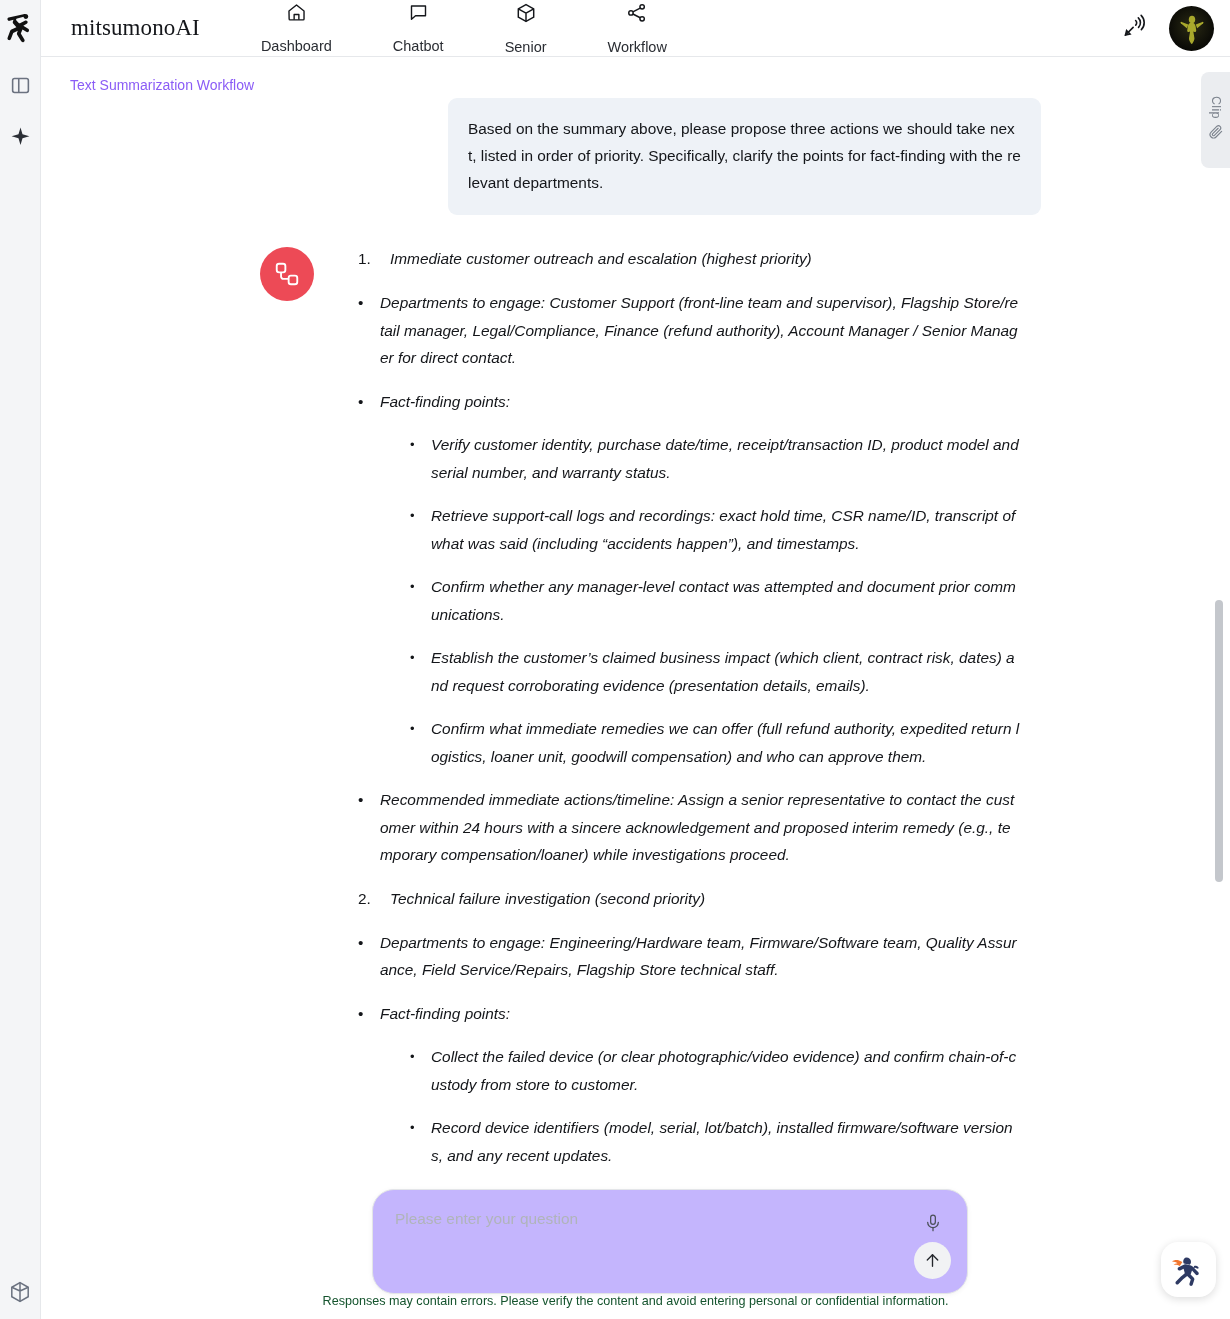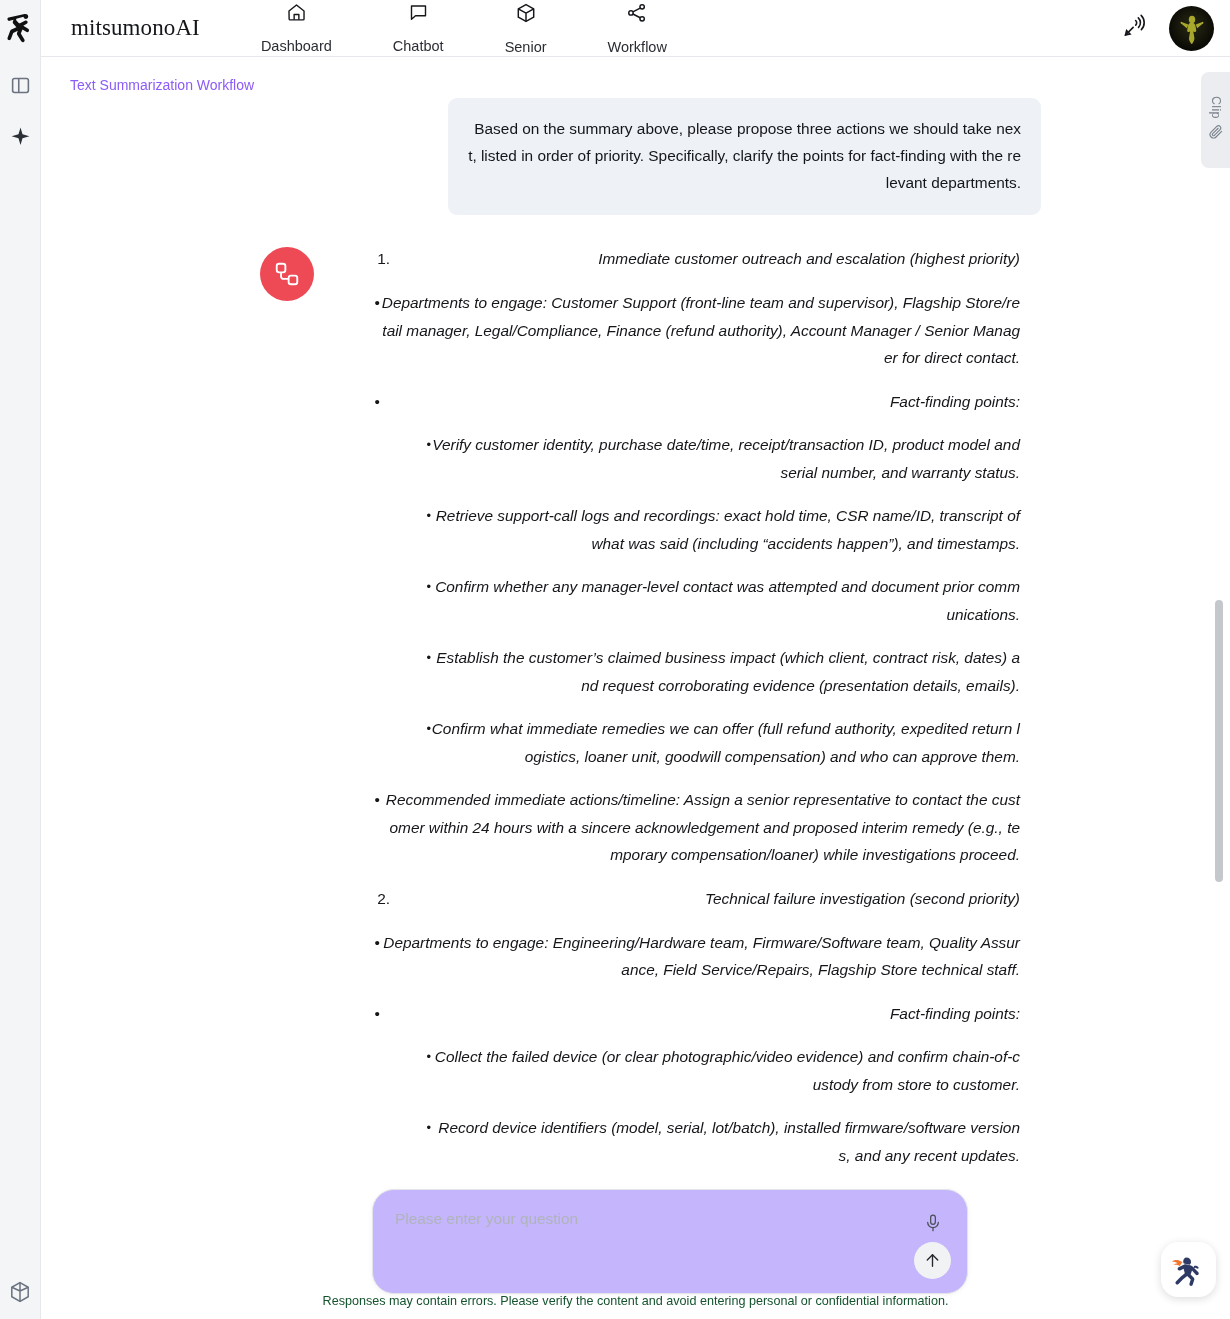--- a/index.html
+++ b/index.html
@@ -68,7 +68,7 @@
     position: absolute; left: 41px; top: 98px; width: 1174px; height: 1085px;
     overflow: hidden;
   }
-  .chat-inner { position: relative; width: 1174px; text-align: right; }
+  .chat-inner { position: relative; width: 1174px; }
 
   .user-row { display: flex; justify-content: flex-end; padding-right: 174px; }
   .user-bubble {

